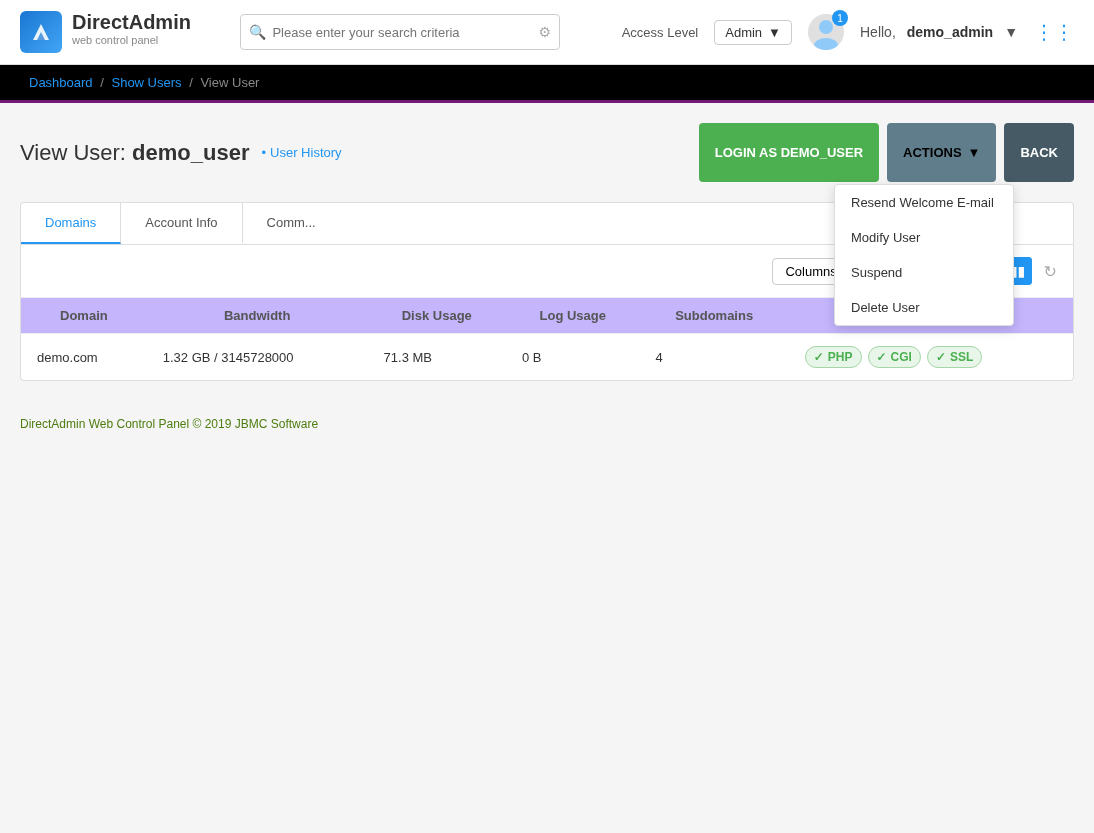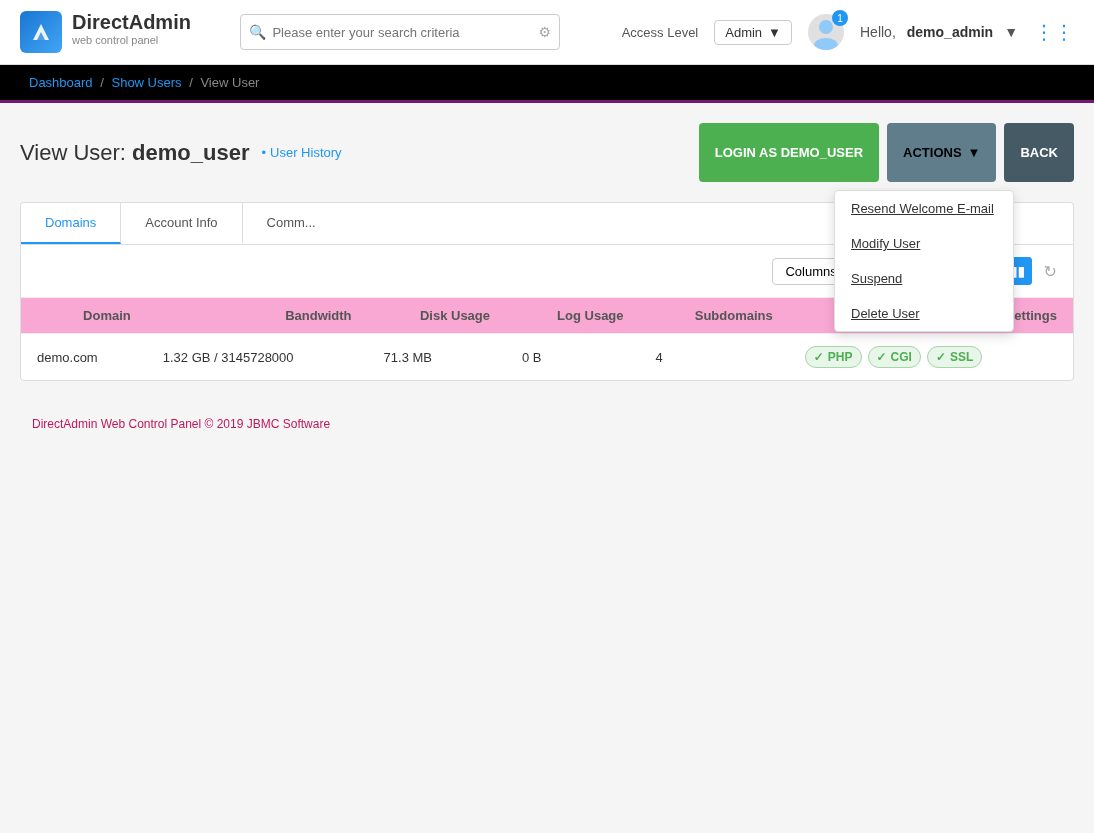--- a/index.html
+++ b/index.html
@@ -219,8 +219,7 @@
       box-shadow: 0 4px 12px rgba(0,0,0,0.15);
       z-index: 100;
       min-width: 180px;
-      margin-top: 8px;
-      text-decoration: underline;
+      margin-top: 2px;
     }
     .dropdown-menu .menu-item {
       padding: 10px 16px;

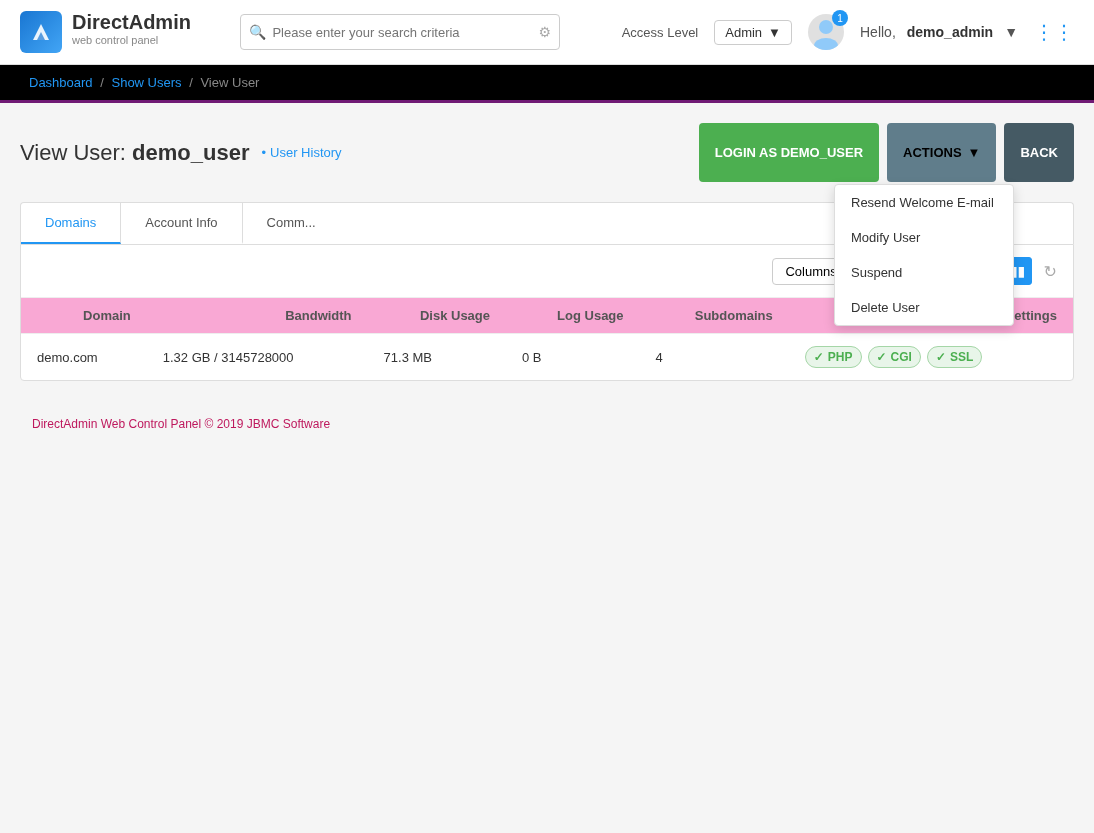--- a/index.html
+++ b/index.html
@@ -312,13 +312,13 @@
       border-collapse: collapse;
     }
     .data-table th {
-      text-align: right;
+      text-align: center;
       padding: 10px 16px;
       font-size: 13px;
       font-weight: bold;
       color: #555;
       border-bottom: 1px solid #eee;
-      background: #f9a8d4;
+      background: #c4b5fd;
     }
     .data-table td {
       padding: 12px 16px;

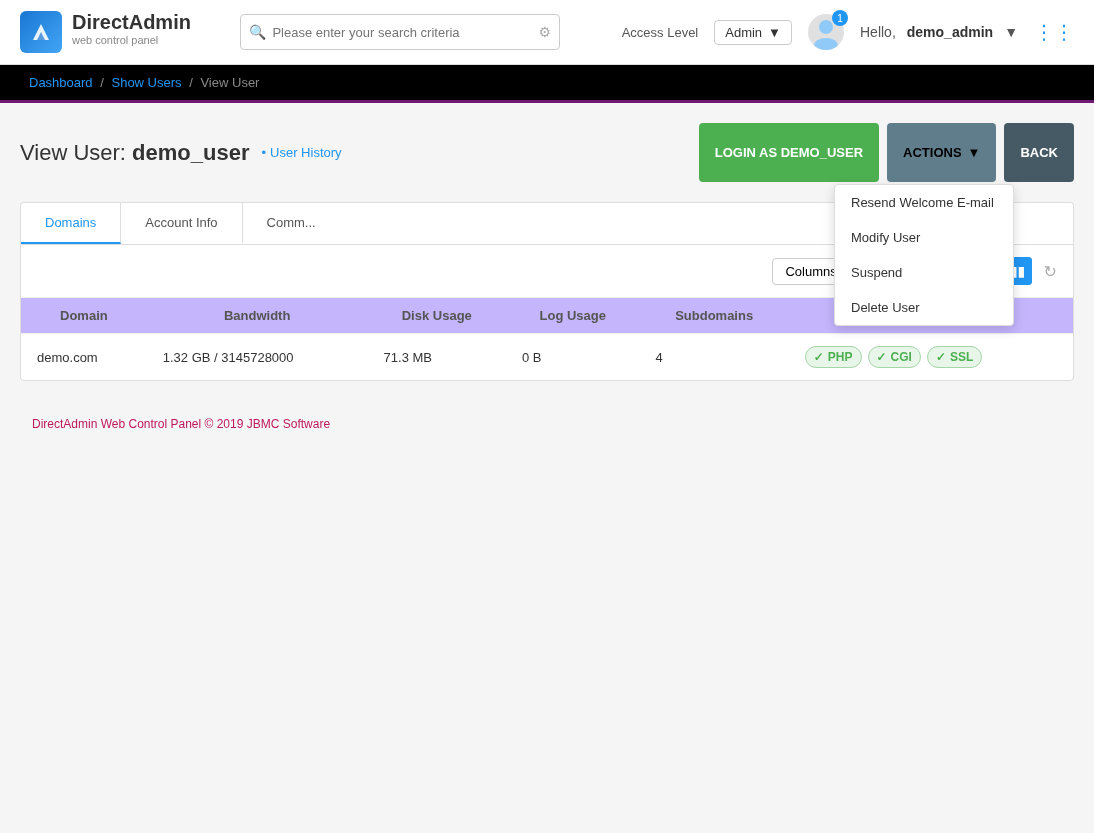--- a/index.html
+++ b/index.html
@@ -353,9 +353,9 @@
 
     
     footer {
-      padding: 16px 32px;
+      padding: 16px 20px;
       font-size: 12px;
-      color: #be185d;
+      color: #4d7c0f;
       text-align: left;
     }
 

